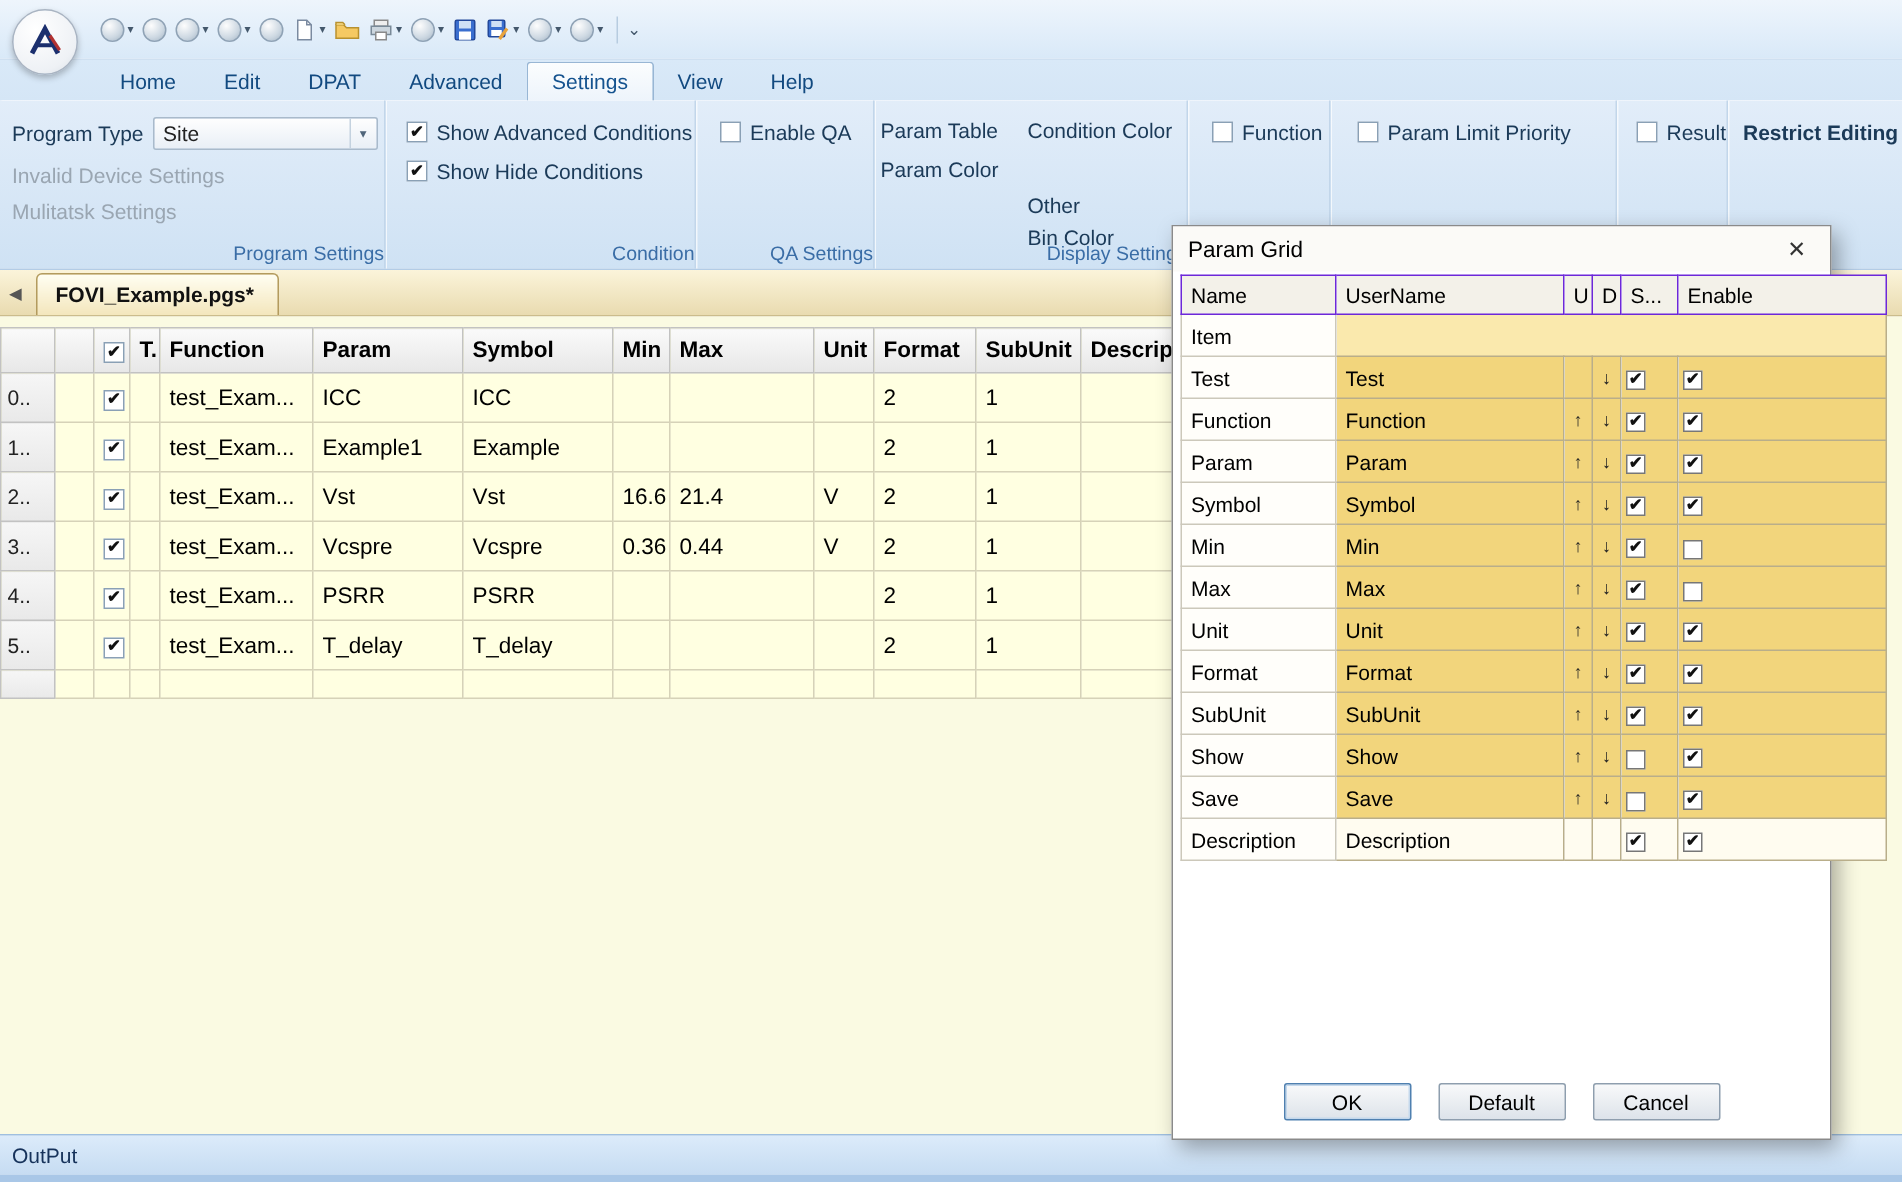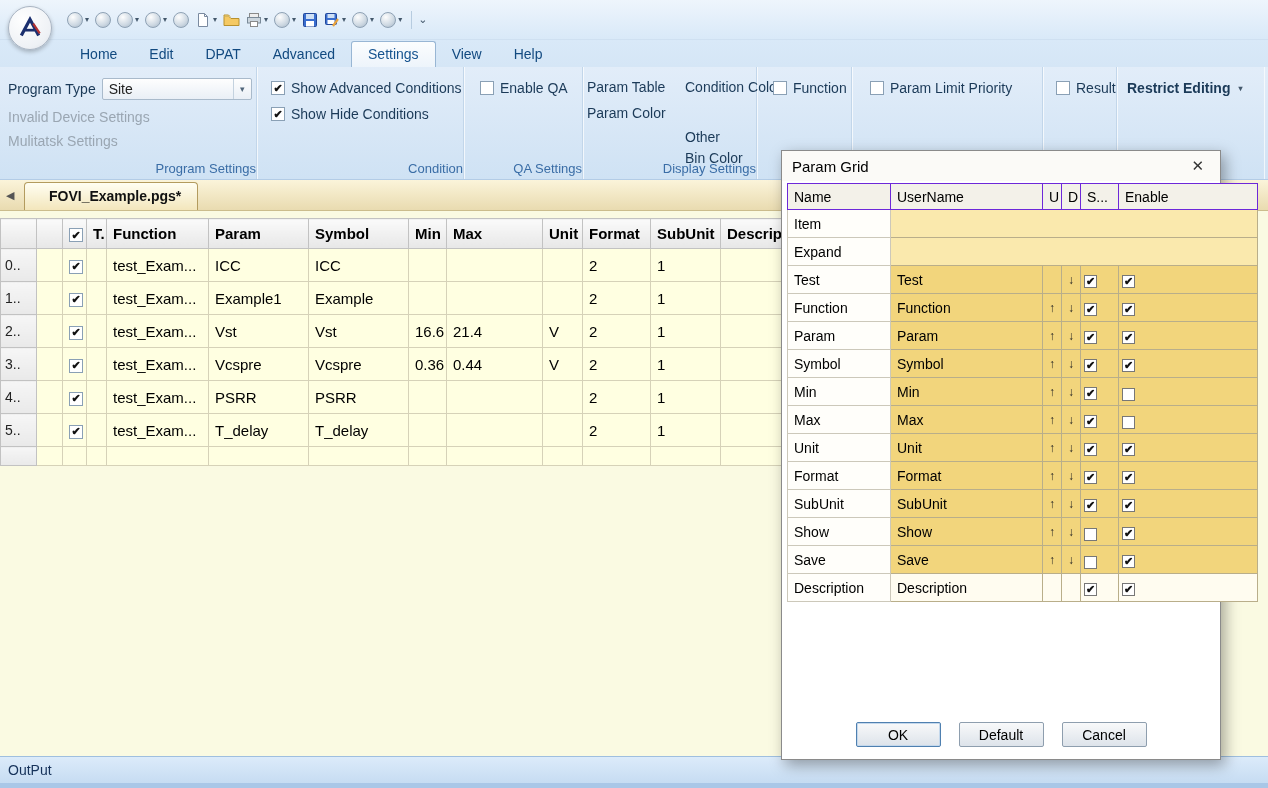--- a/index.html
+++ b/index.html
@@ -232,7 +232,7 @@
       <div class="rgroup-label">QA Settings</div>
     </div>
 
-    <div class="rgroup" style="width:174px;">
+    <div class="rgroup" style="width:209px;">
       <div class="ritem" style="top:12px; left:4px;">Param Table</div>
       <div class="ritem" style="top:38px; left:4px;">Param Color</div>
       <div class="ritem" style="top:12px; left:102px;">Condition Color</div>

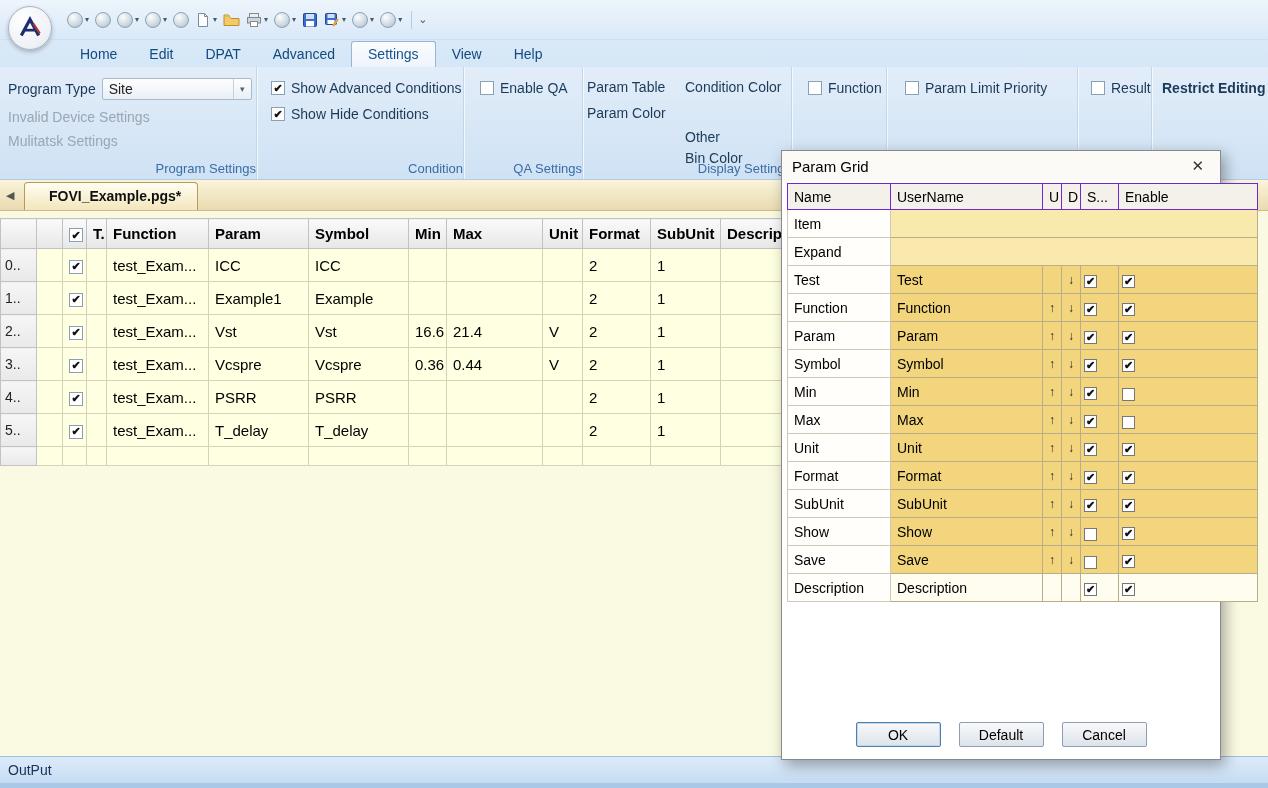--- a/index.html
+++ b/index.html
@@ -50,7 +50,7 @@
                 background:linear-gradient(#fbf4da,#e9dbb0); border-bottom:1px solid #cbbc8c;
                 display:flex; align-items:flex-end; }
   .back-arrow { position:absolute; left:6px; top:9px; font-size:11px; color:#555; }
-  .doc-tab { margin-left:24px; padding:5px 16px 6px 24px; font-weight:bold; font-size:14px; color:#111;
+  .doc-tab { margin-left:24px; padding:5px 16px 6px 12px; font-weight:bold; font-size:14px; color:#111;
              background:linear-gradient(#fffef2,#f3e6bc); border:1px solid #b39b5e; border-bottom:none;
              border-radius:4px 4px 0 0; }
 

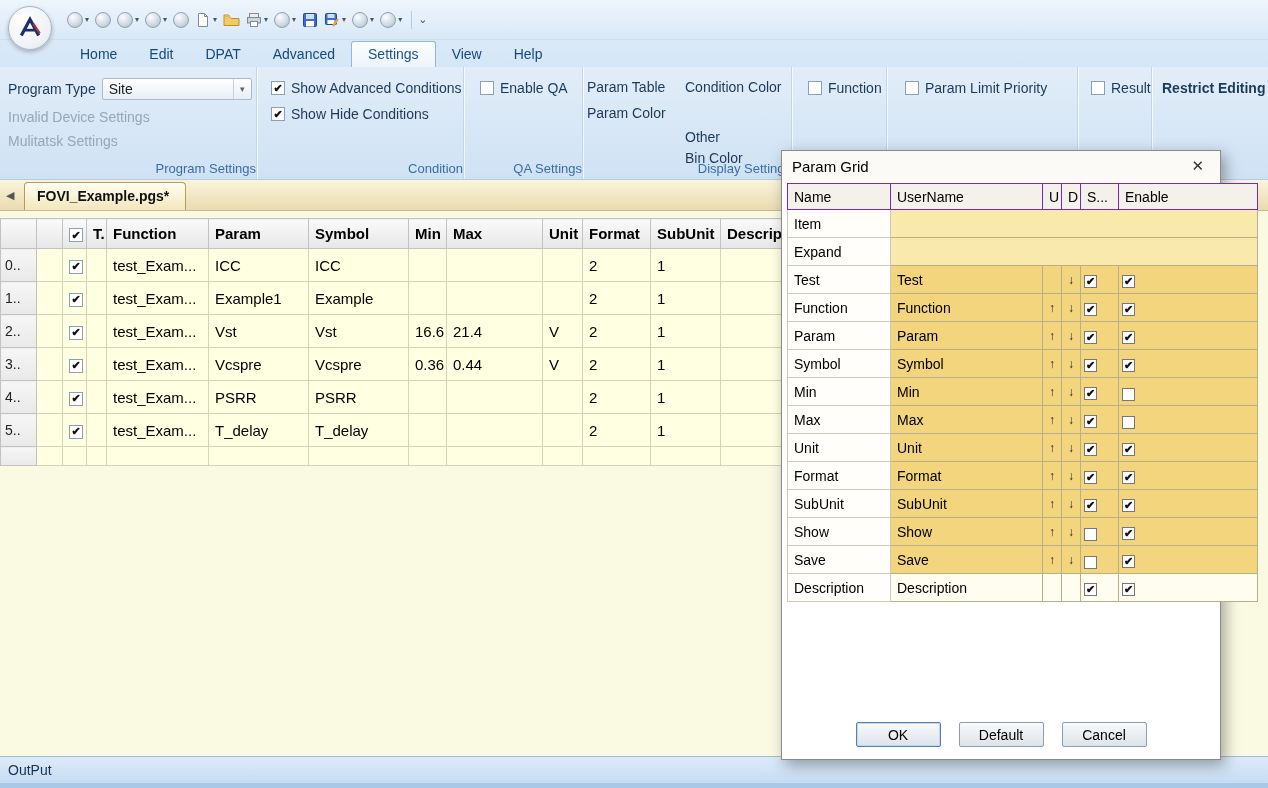--- a/index.html
+++ b/index.html
@@ -469,10 +469,6 @@
         <td class="nm">Item</td>
         <td class="gold" colspan="5"></td>
       </tr>
-      <tr class="lite">
-        <td class="nm">Expand</td>
-        <td class="gold" colspan="5"></td>
-      </tr>
       <tr>
         <td class="nm">Test</td>
         <td class="gold">Test</td>

